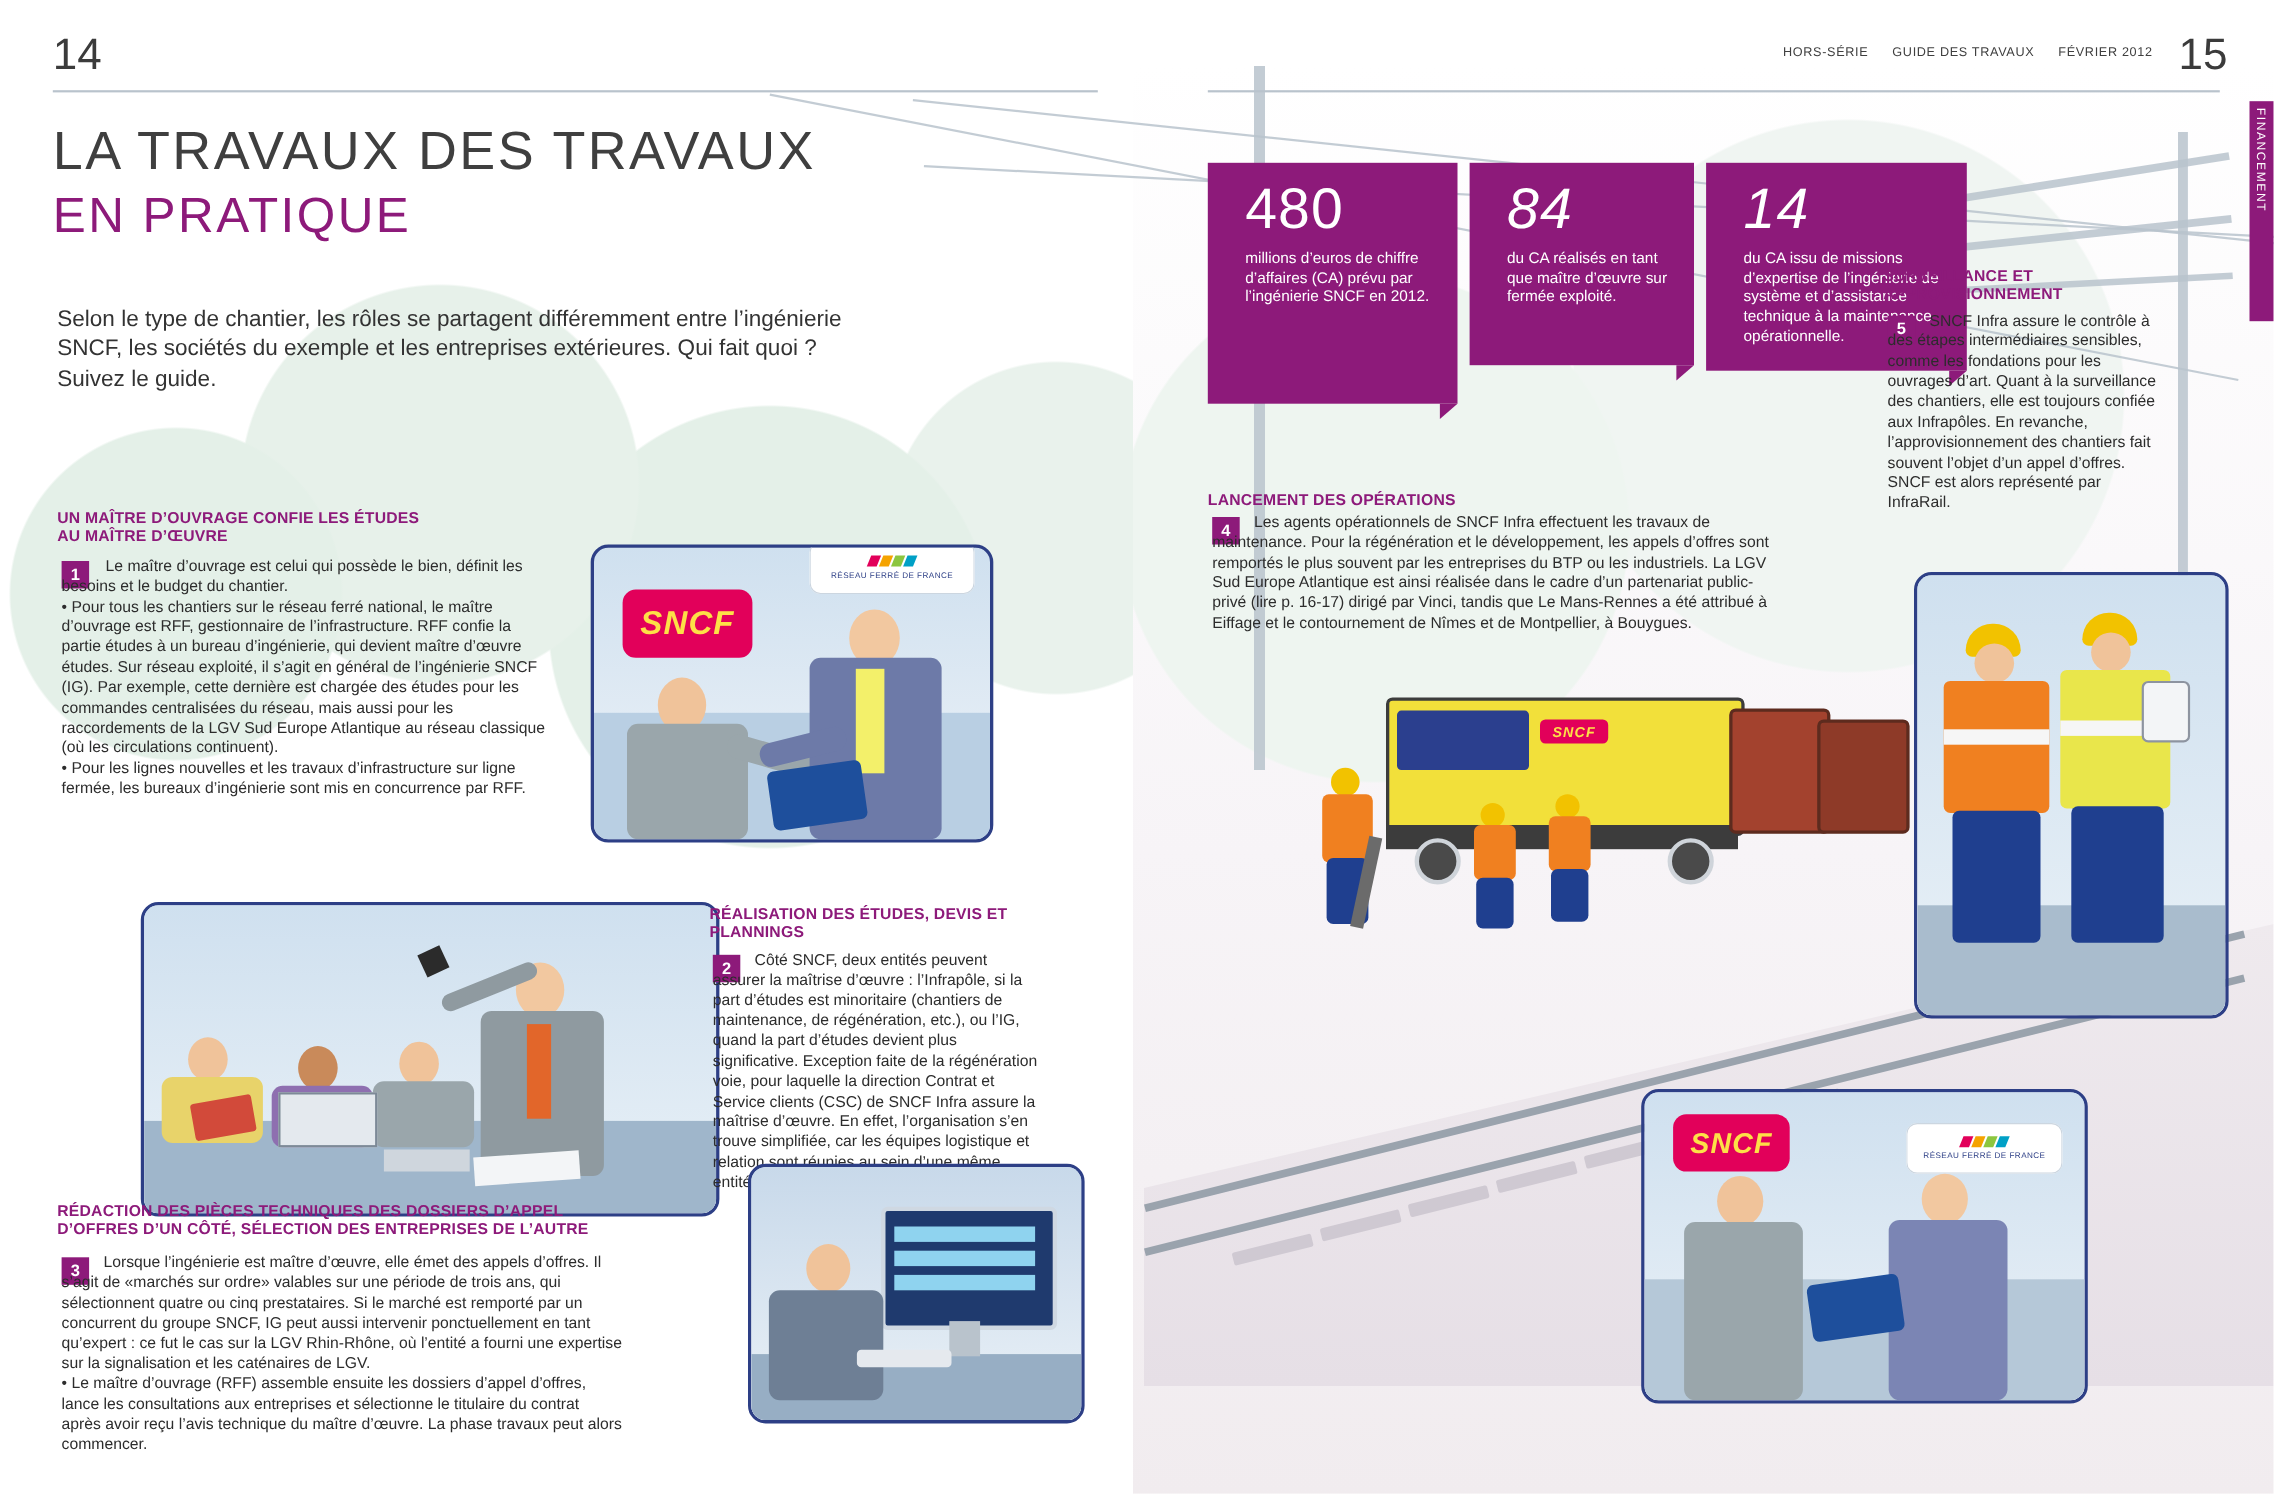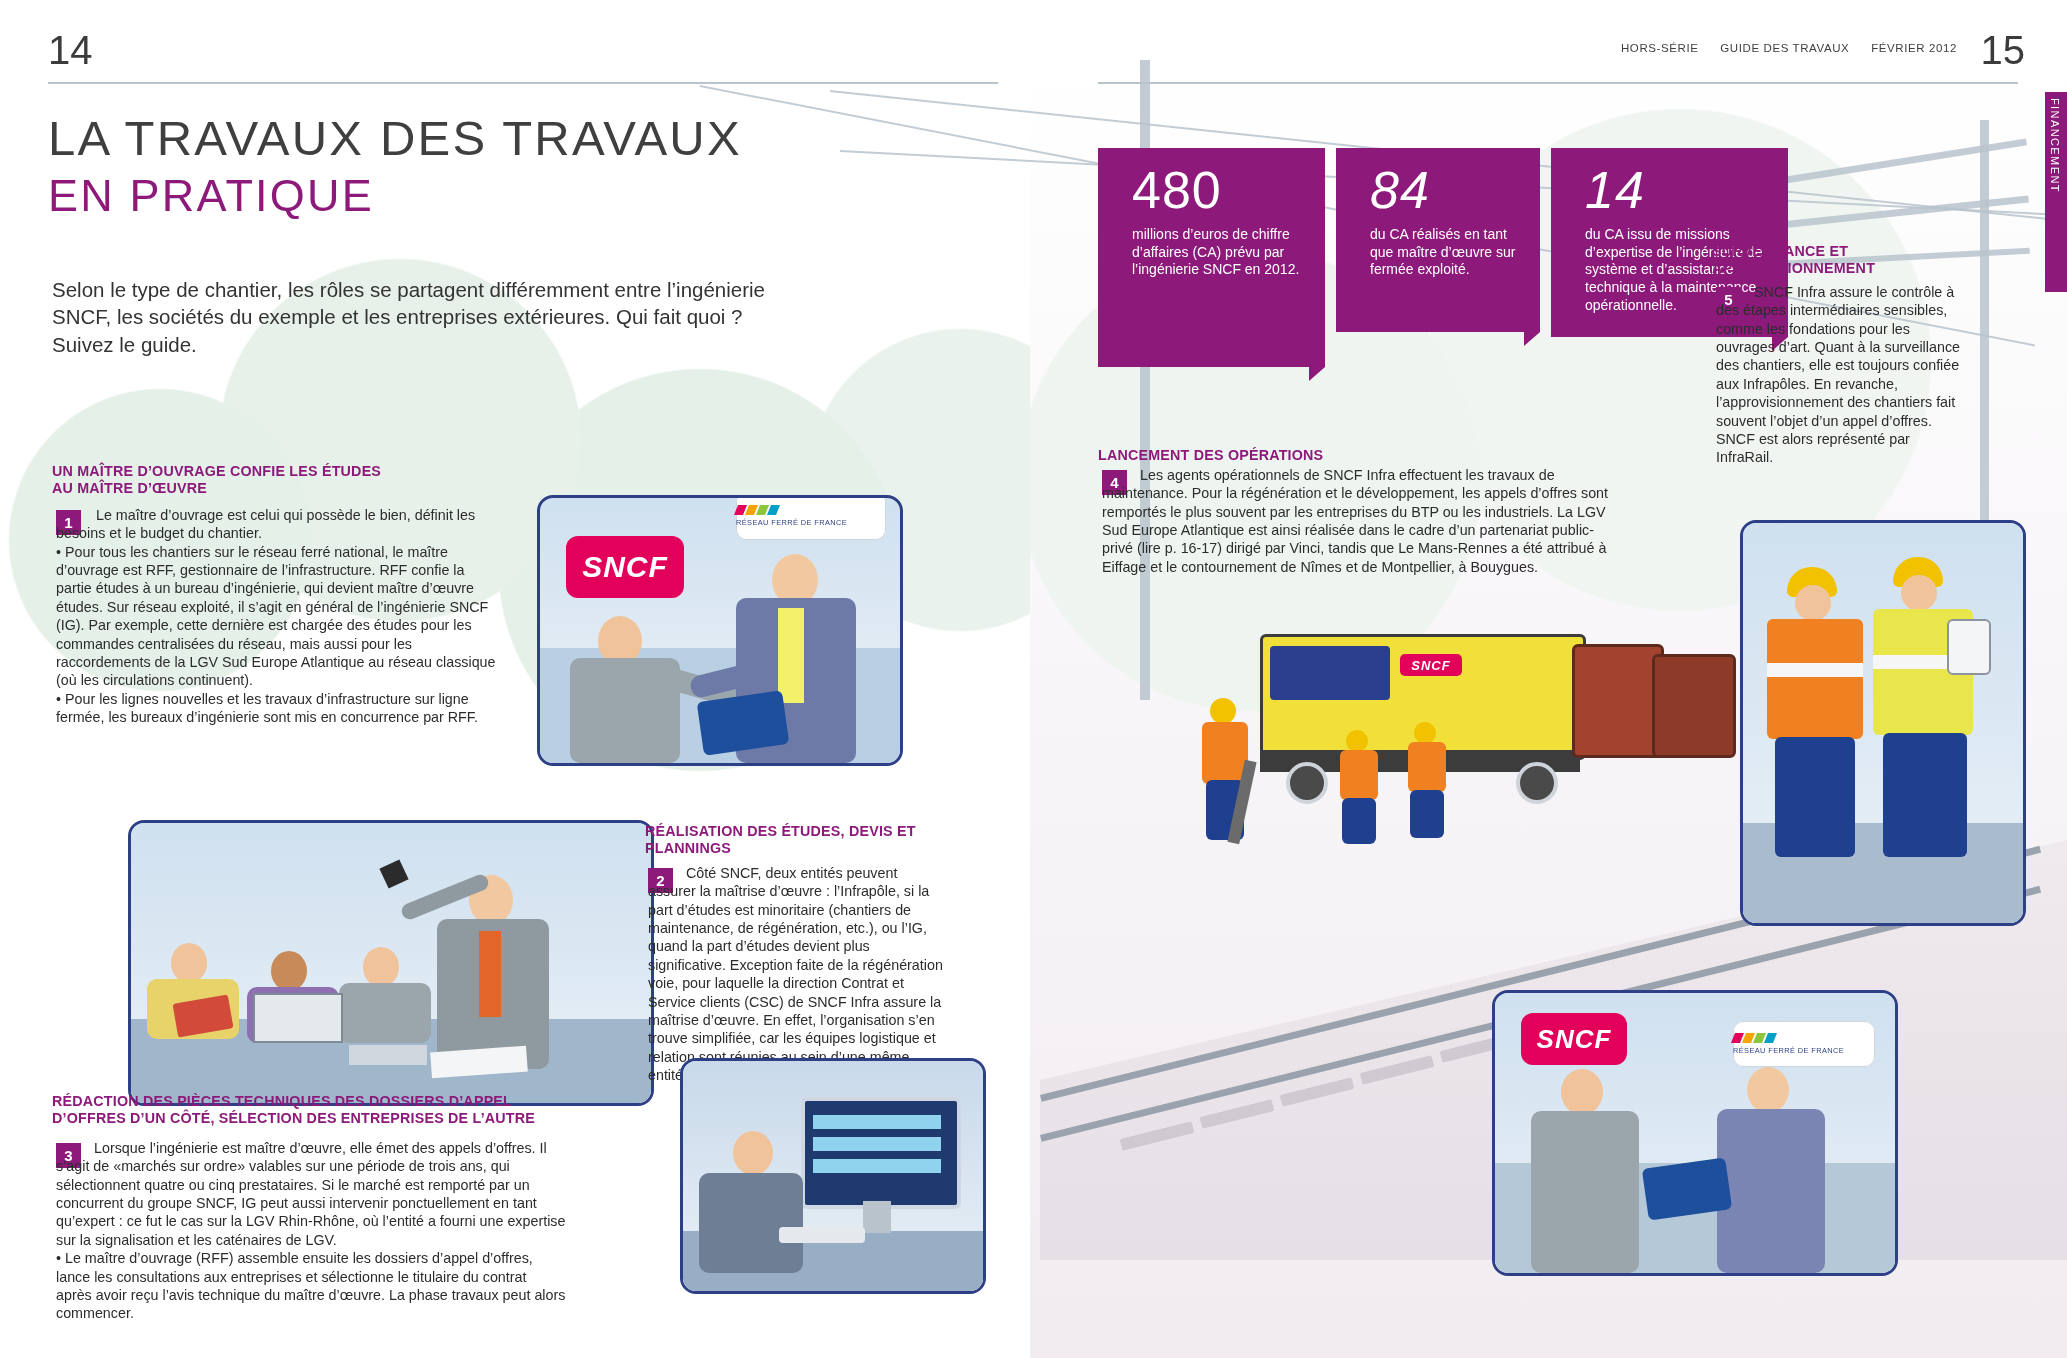--- a/index.html
+++ b/index.html
@@ -121,7 +121,7 @@
   }
   .rff-logo{
     position:absolute;background:#fff;border-radius:10px;display:flex;
-    flex-direction:column;align-items:flex-start;justify-content:center;
+    flex-direction:column;align-items:center;justify-content:center;
     box-shadow:0 0 0 1px #ccd6e0 inset;
   }
   .rff-logo .bars{display:flex;gap:2px;margin-bottom:3px;}

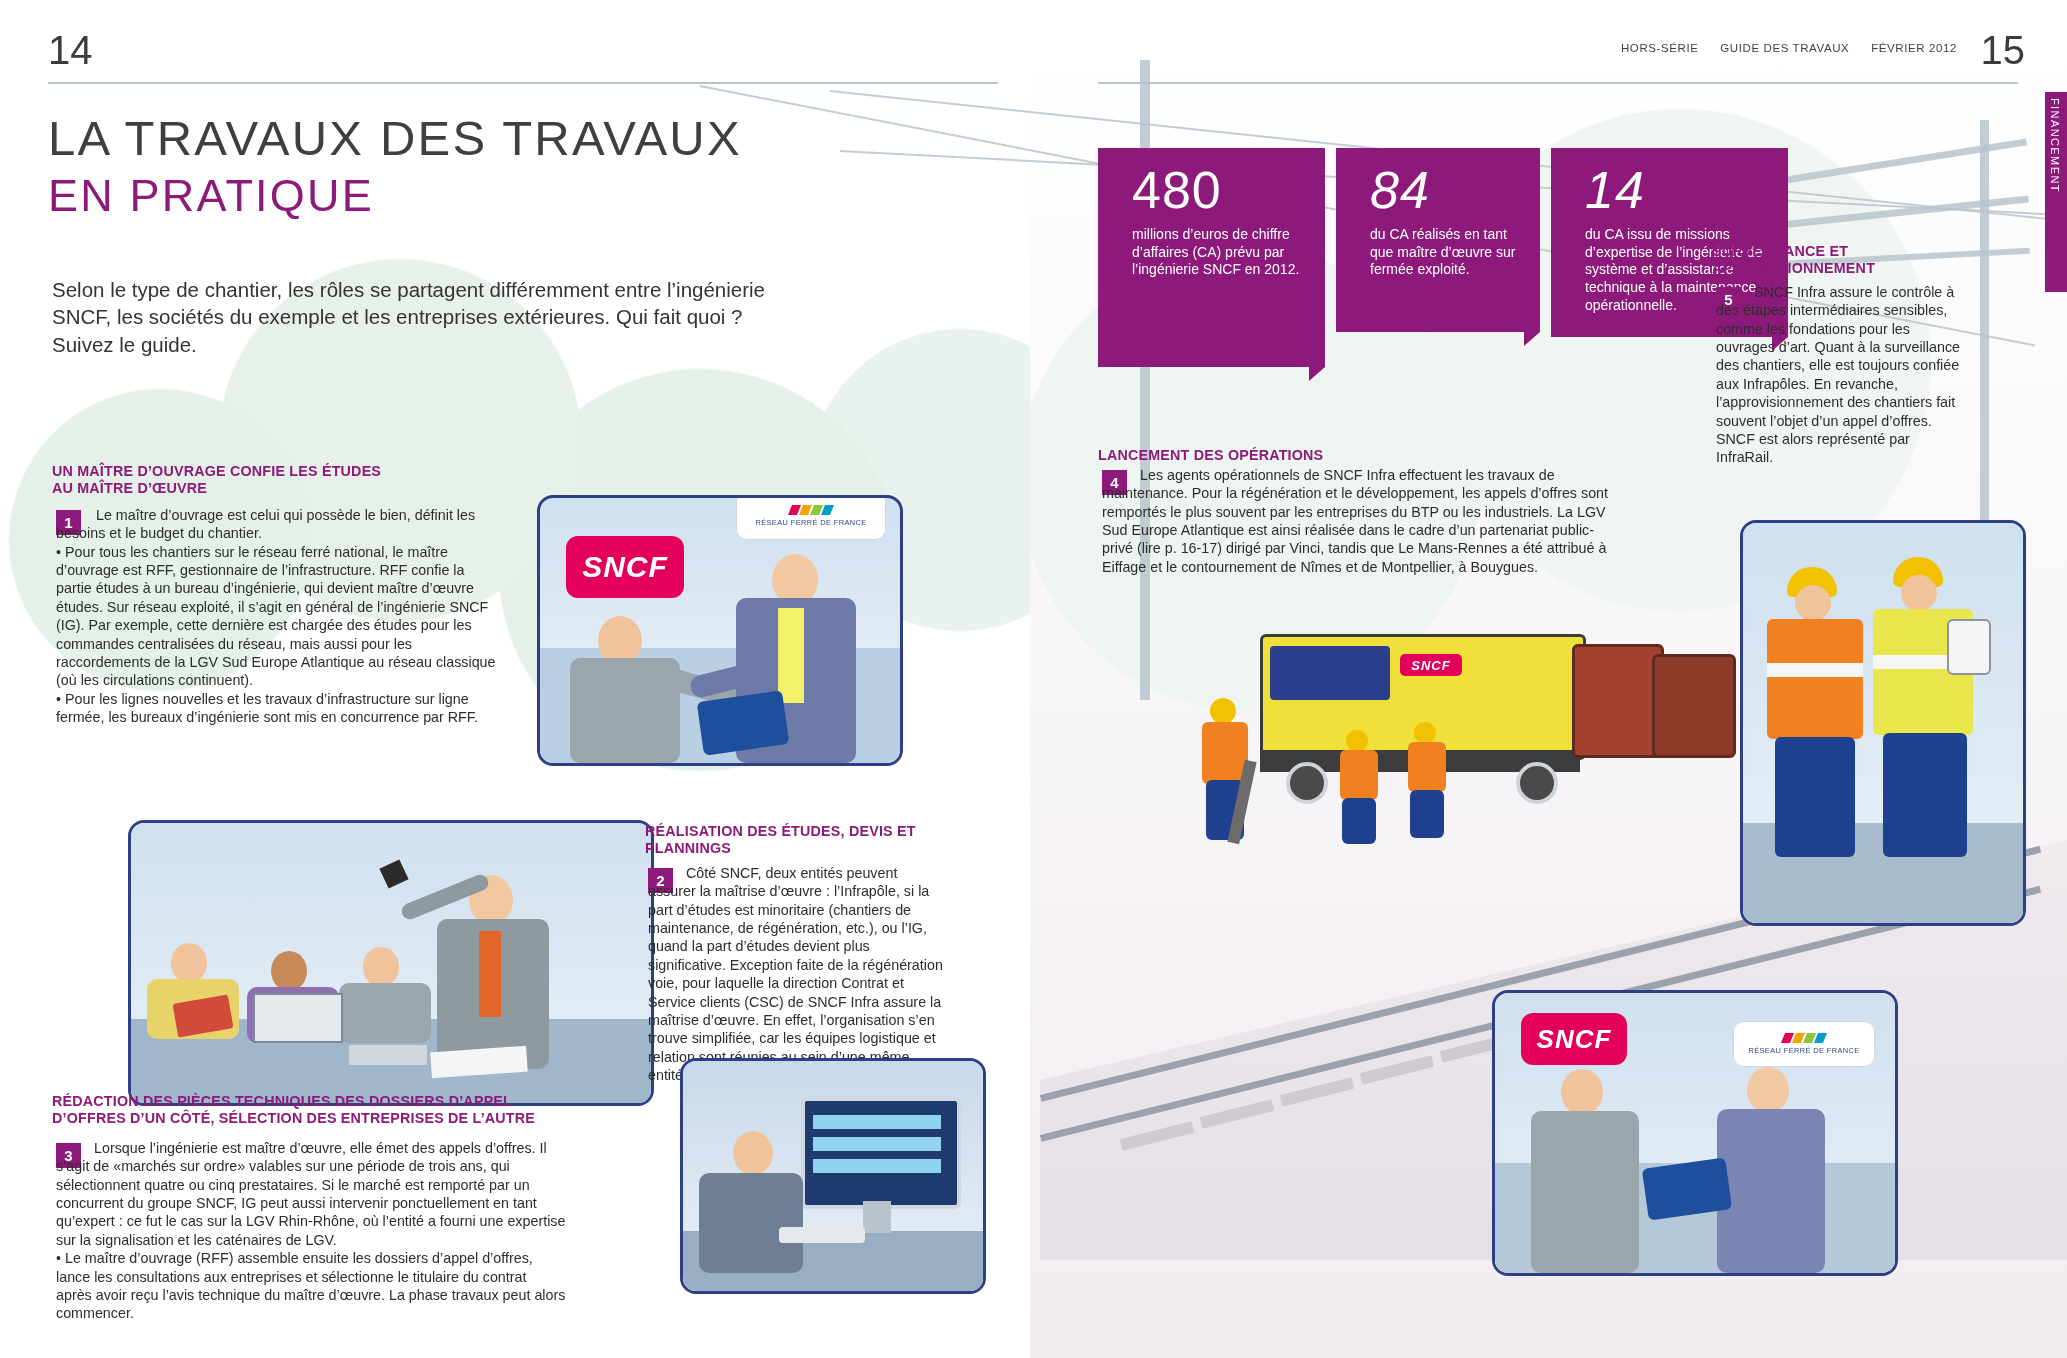--- a/index.html
+++ b/index.html
@@ -115,7 +115,7 @@
 
   
   .sncf-logo{
-    position:absolute;background:#e2005a;color:#ffffff;border-radius:12px;
+    position:absolute;background:#e2005a;color:#fde047;border-radius:12px;
     font-weight:bold;font-style:italic;display:flex;align-items:center;justify-content:center;
     letter-spacing:1px;
   }

